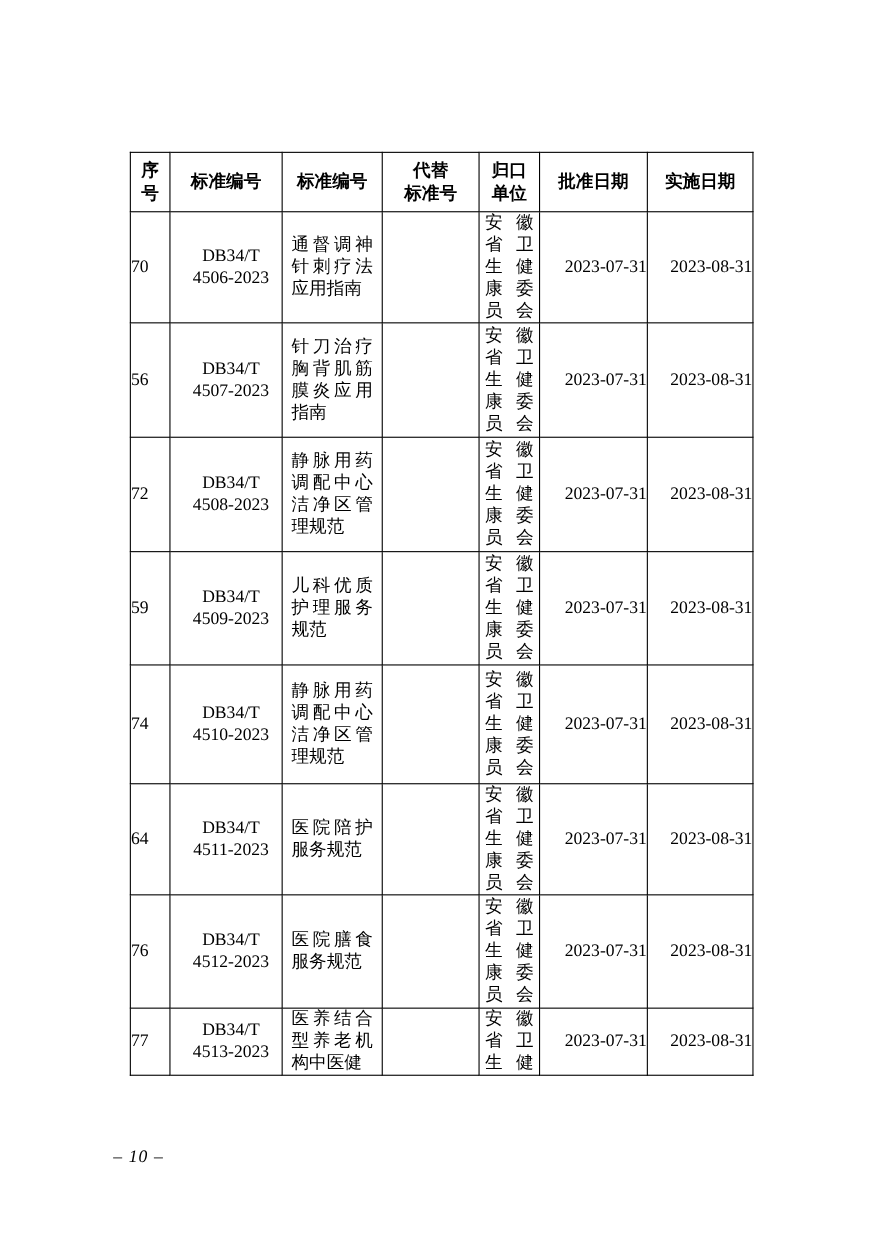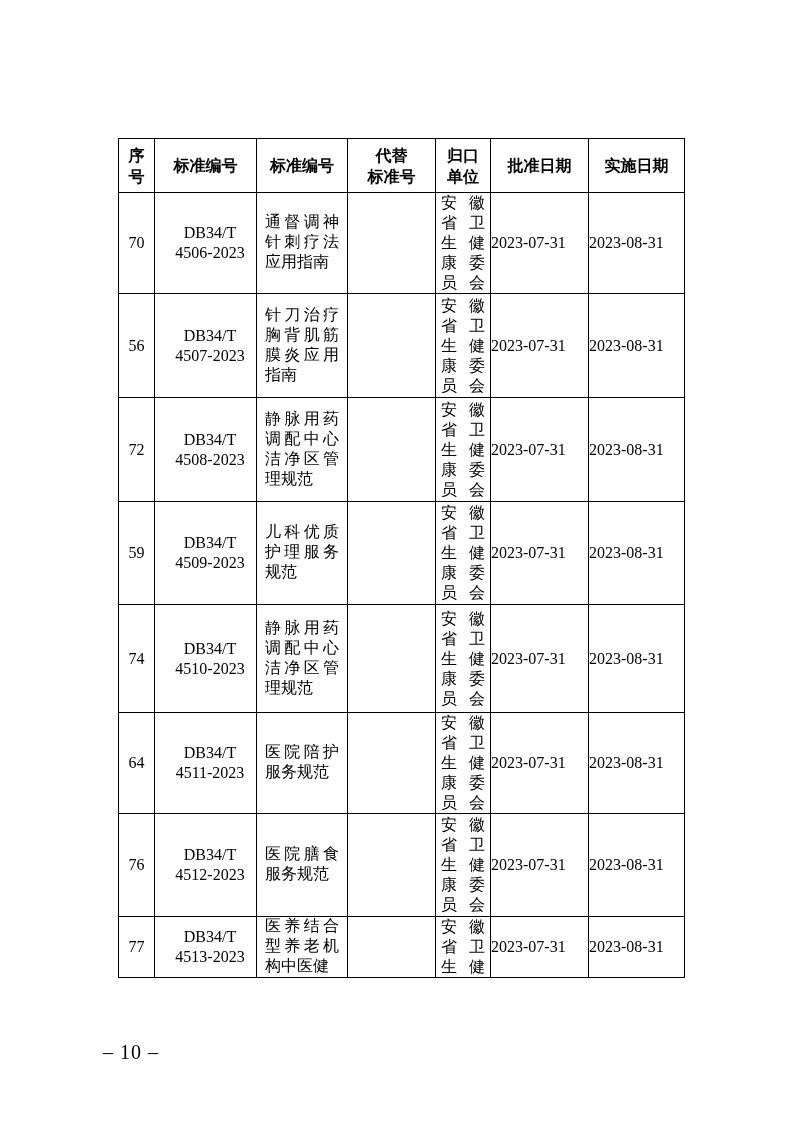--- a/index.html
+++ b/index.html
@@ -57,7 +57,7 @@
   #std-table tr:nth-child(9) { height: 59px; }
   #std-table tr.truncated td > div { max-height: 60px; overflow: hidden; }
 
-  td.c-no   { text-align: center; }
+  td.c-no   { text-align: left; }
   td.c-code > div {
     margin-left: 9px;
     text-align: center;

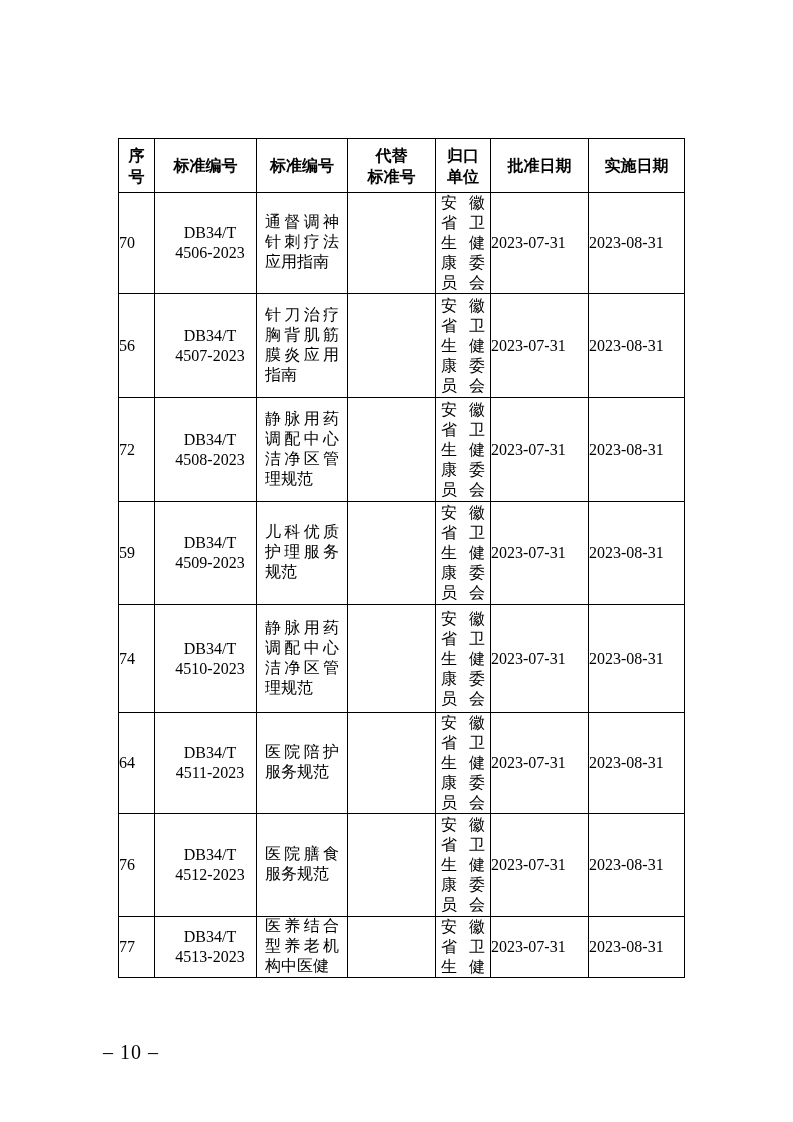--- a/index.html
+++ b/index.html
@@ -77,7 +77,7 @@
     text-align-last: justify;
     text-justify: inter-character;
   }
-  td.c-date { text-align: left; }
+  td.c-date { text-align: right; }
 
   #page-number {
     position: absolute;

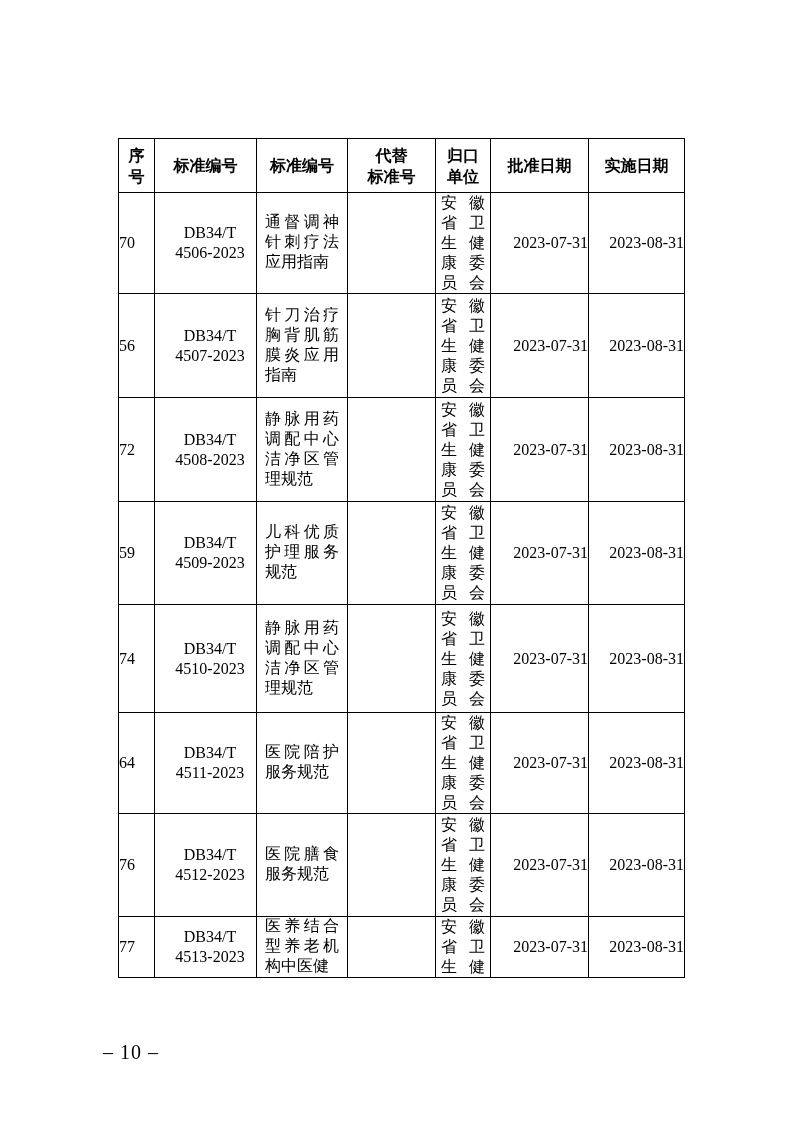--- a/index.html
+++ b/index.html
@@ -83,9 +83,10 @@
     position: absolute;
     left: 103px;
     top: 1042px;
-    font-size: 20px;
+    font-size: 16px;
     line-height: 20px;
     letter-spacing: 1px;
+    font-style: italic;
   }
 </style>
 </head>

